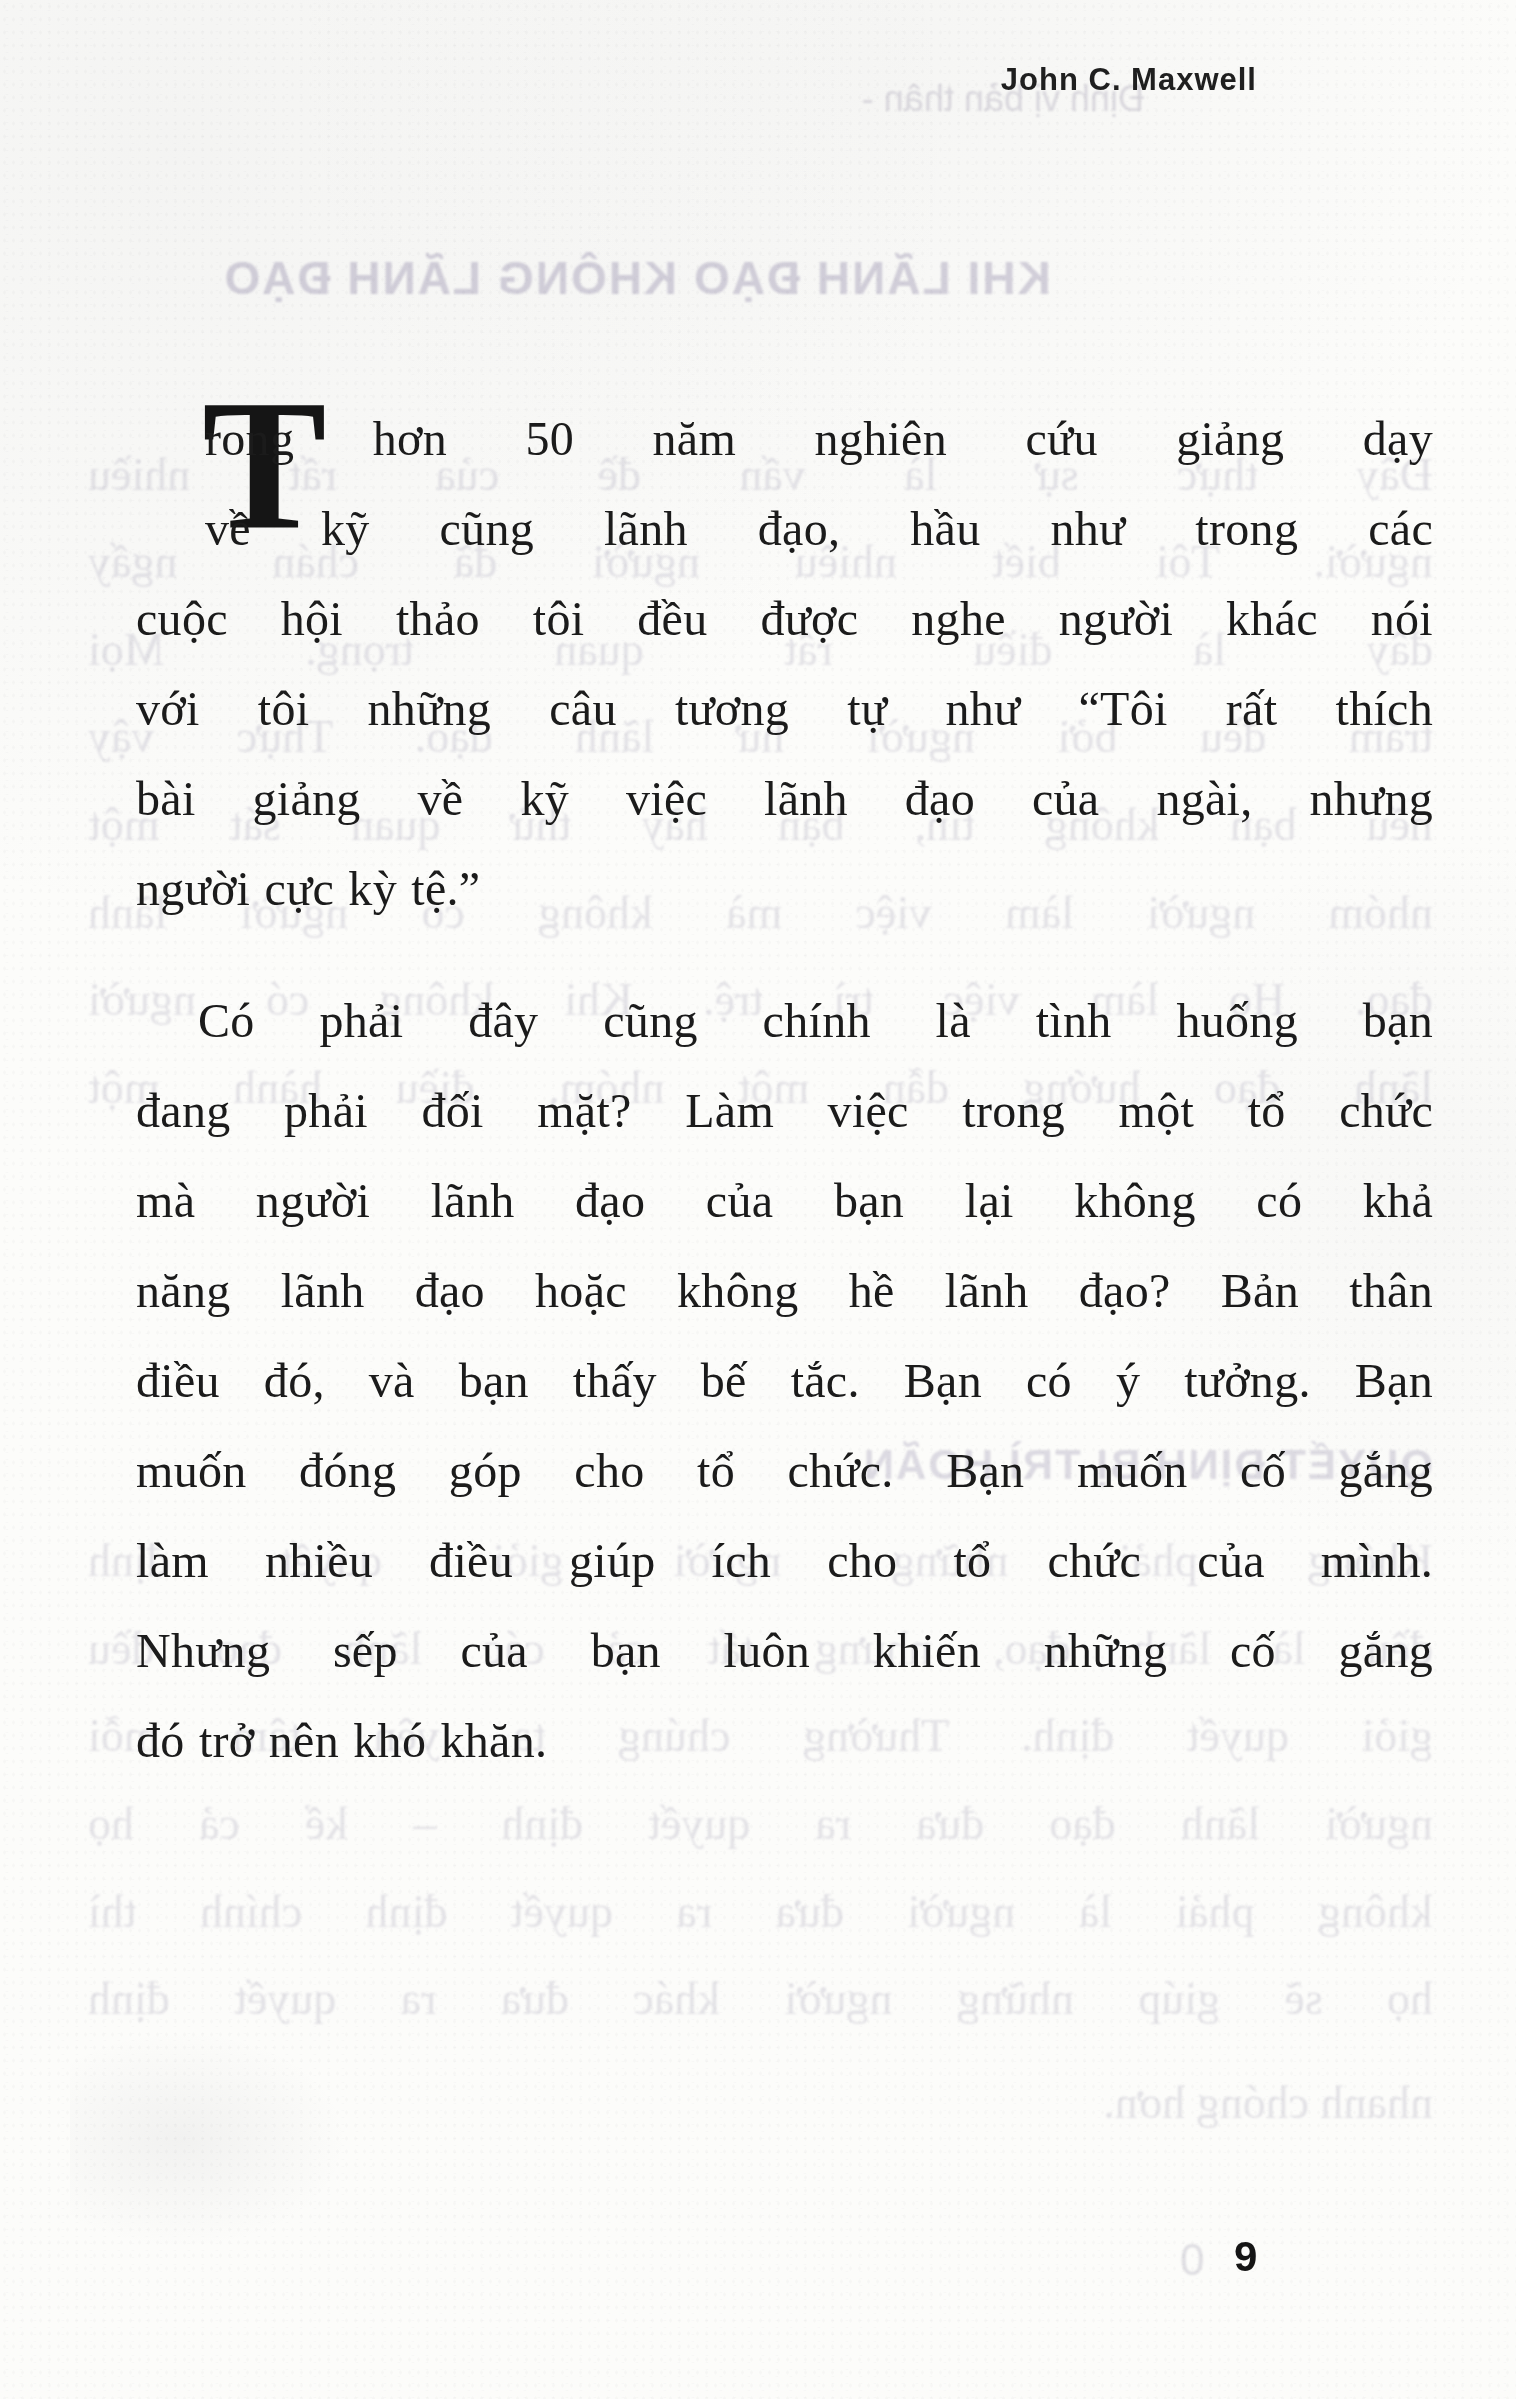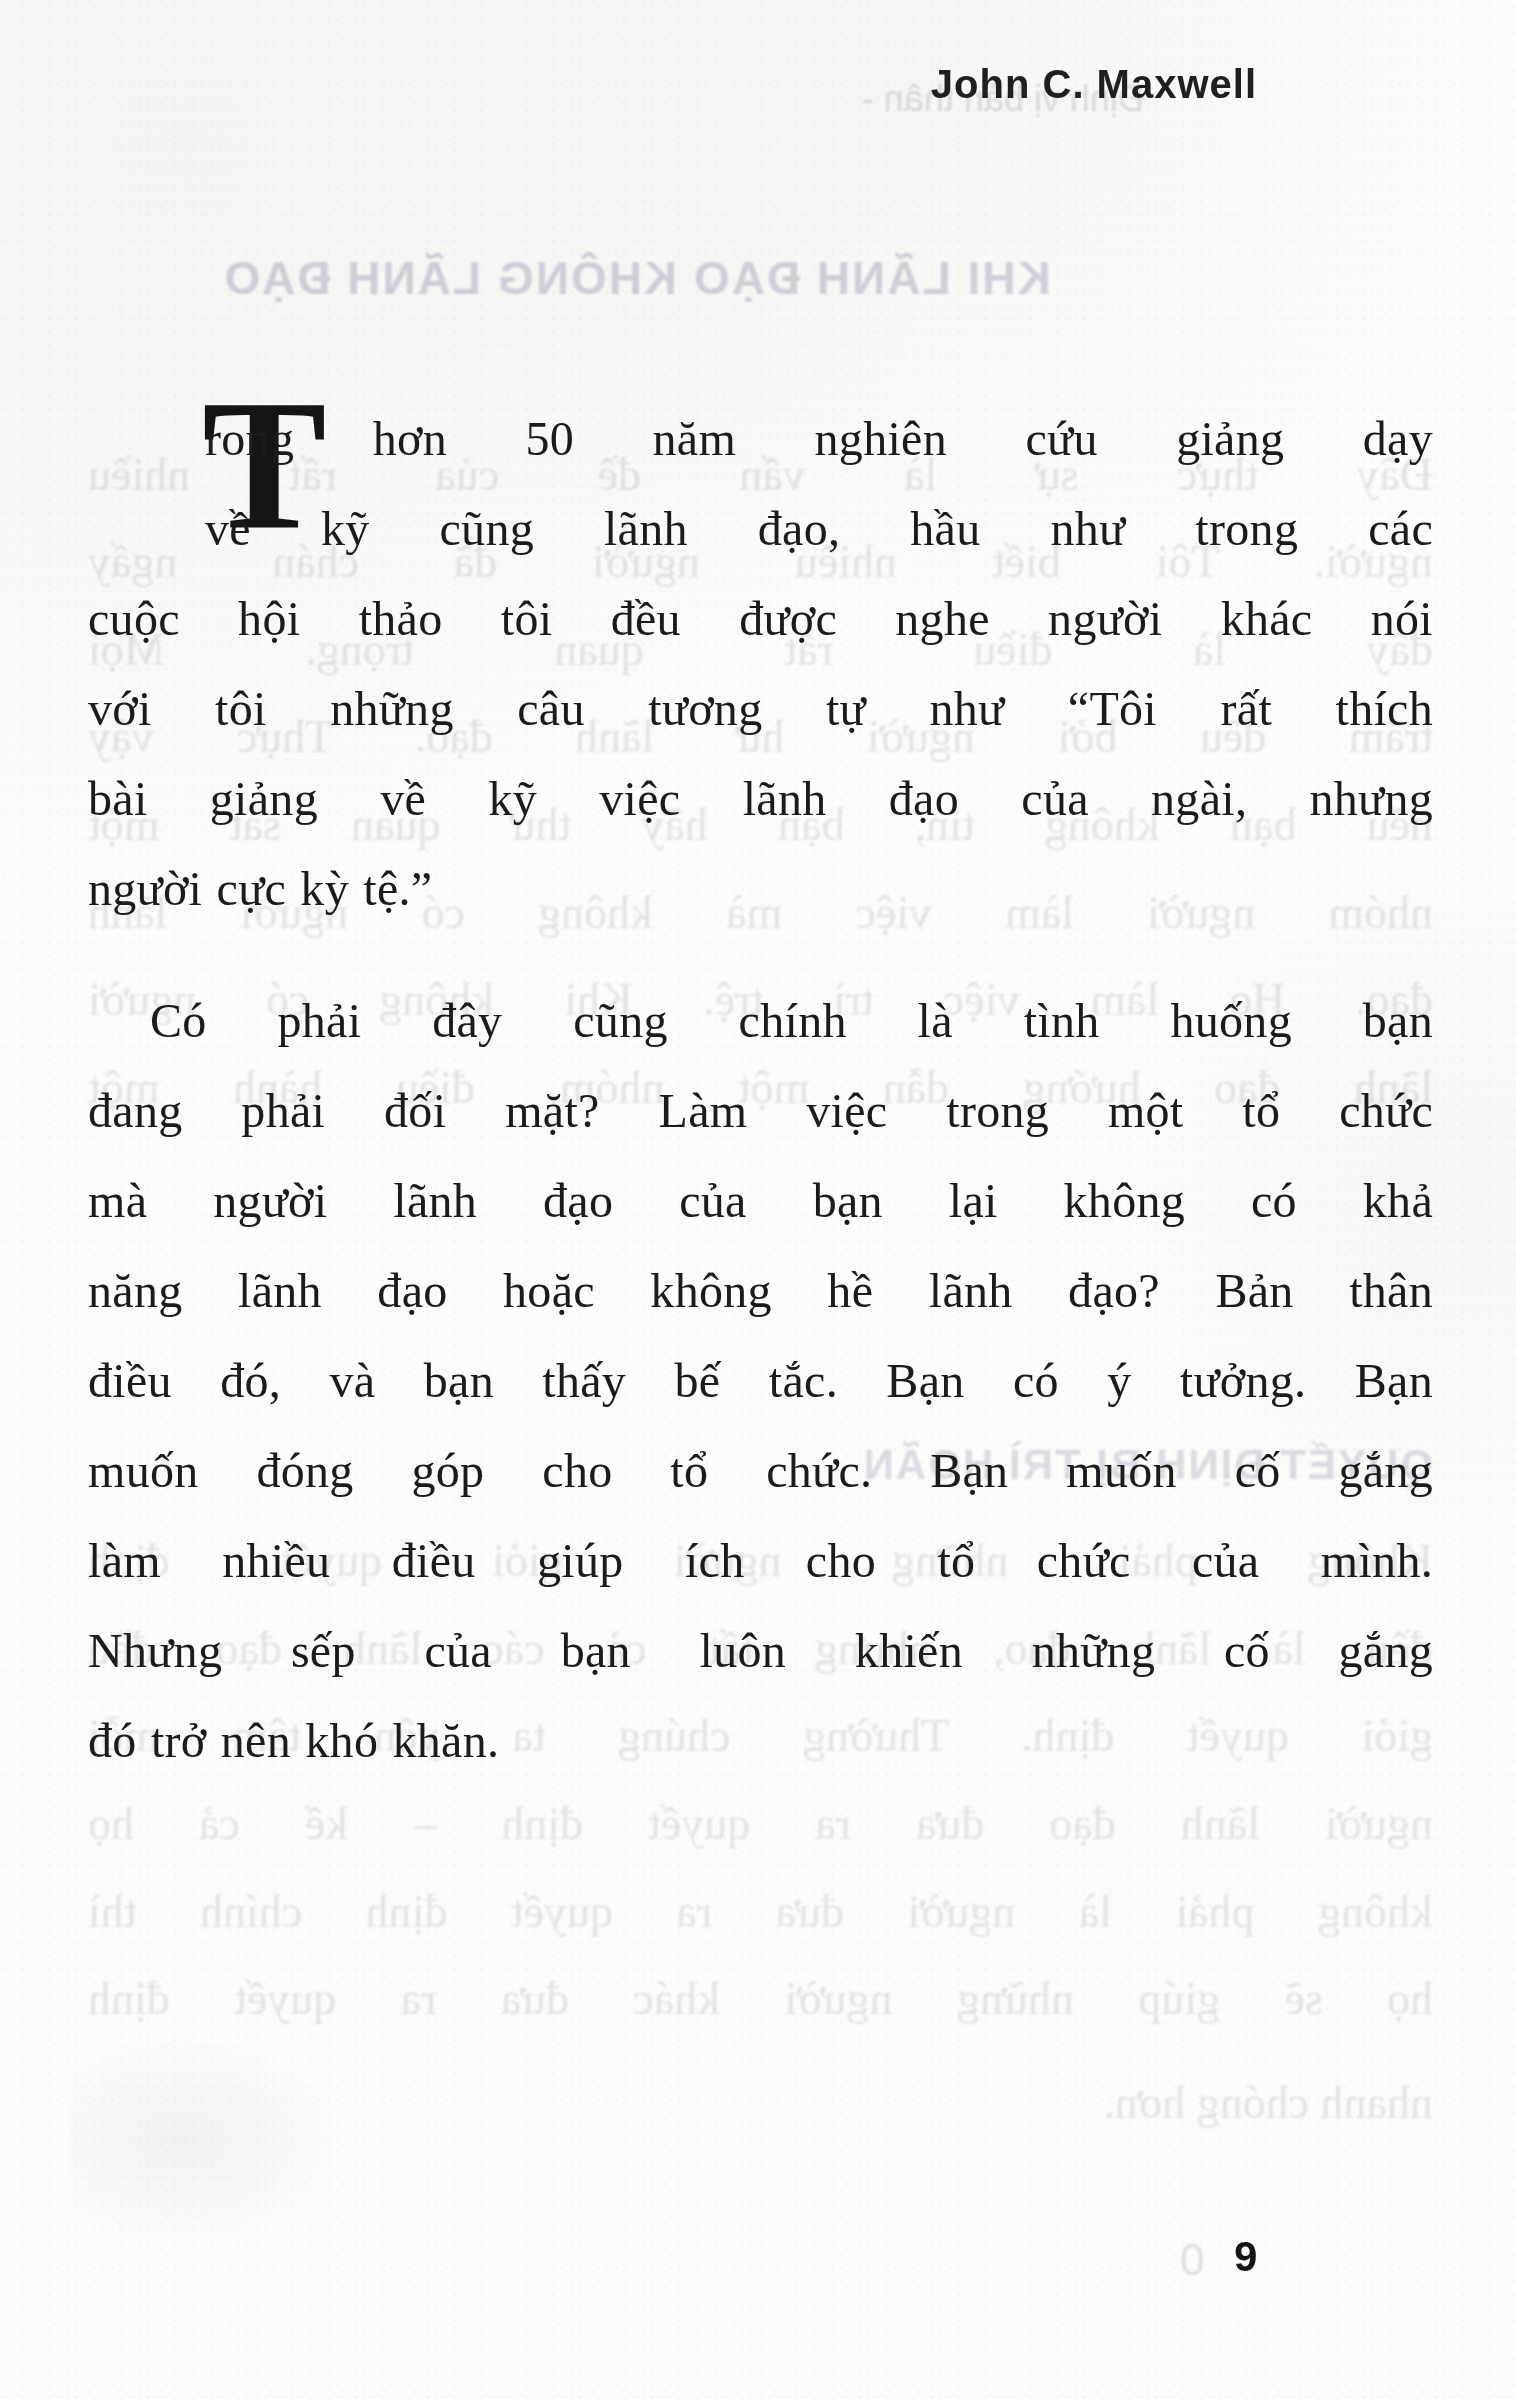--- a/index.html
+++ b/index.html
@@ -21,7 +21,7 @@
   .author {
     position:absolute; top:62px; right:259px;
     font-family:"Liberation Sans", sans-serif;
-    font-weight:700; font-size:40px; letter-spacing:1px; color:#1f1f1f;
+    font-weight:700; font-size:31px; letter-spacing:1px; color:#1f1f1f;
   }
   .ghost { 
     position:absolute; transform:scaleX(-1);

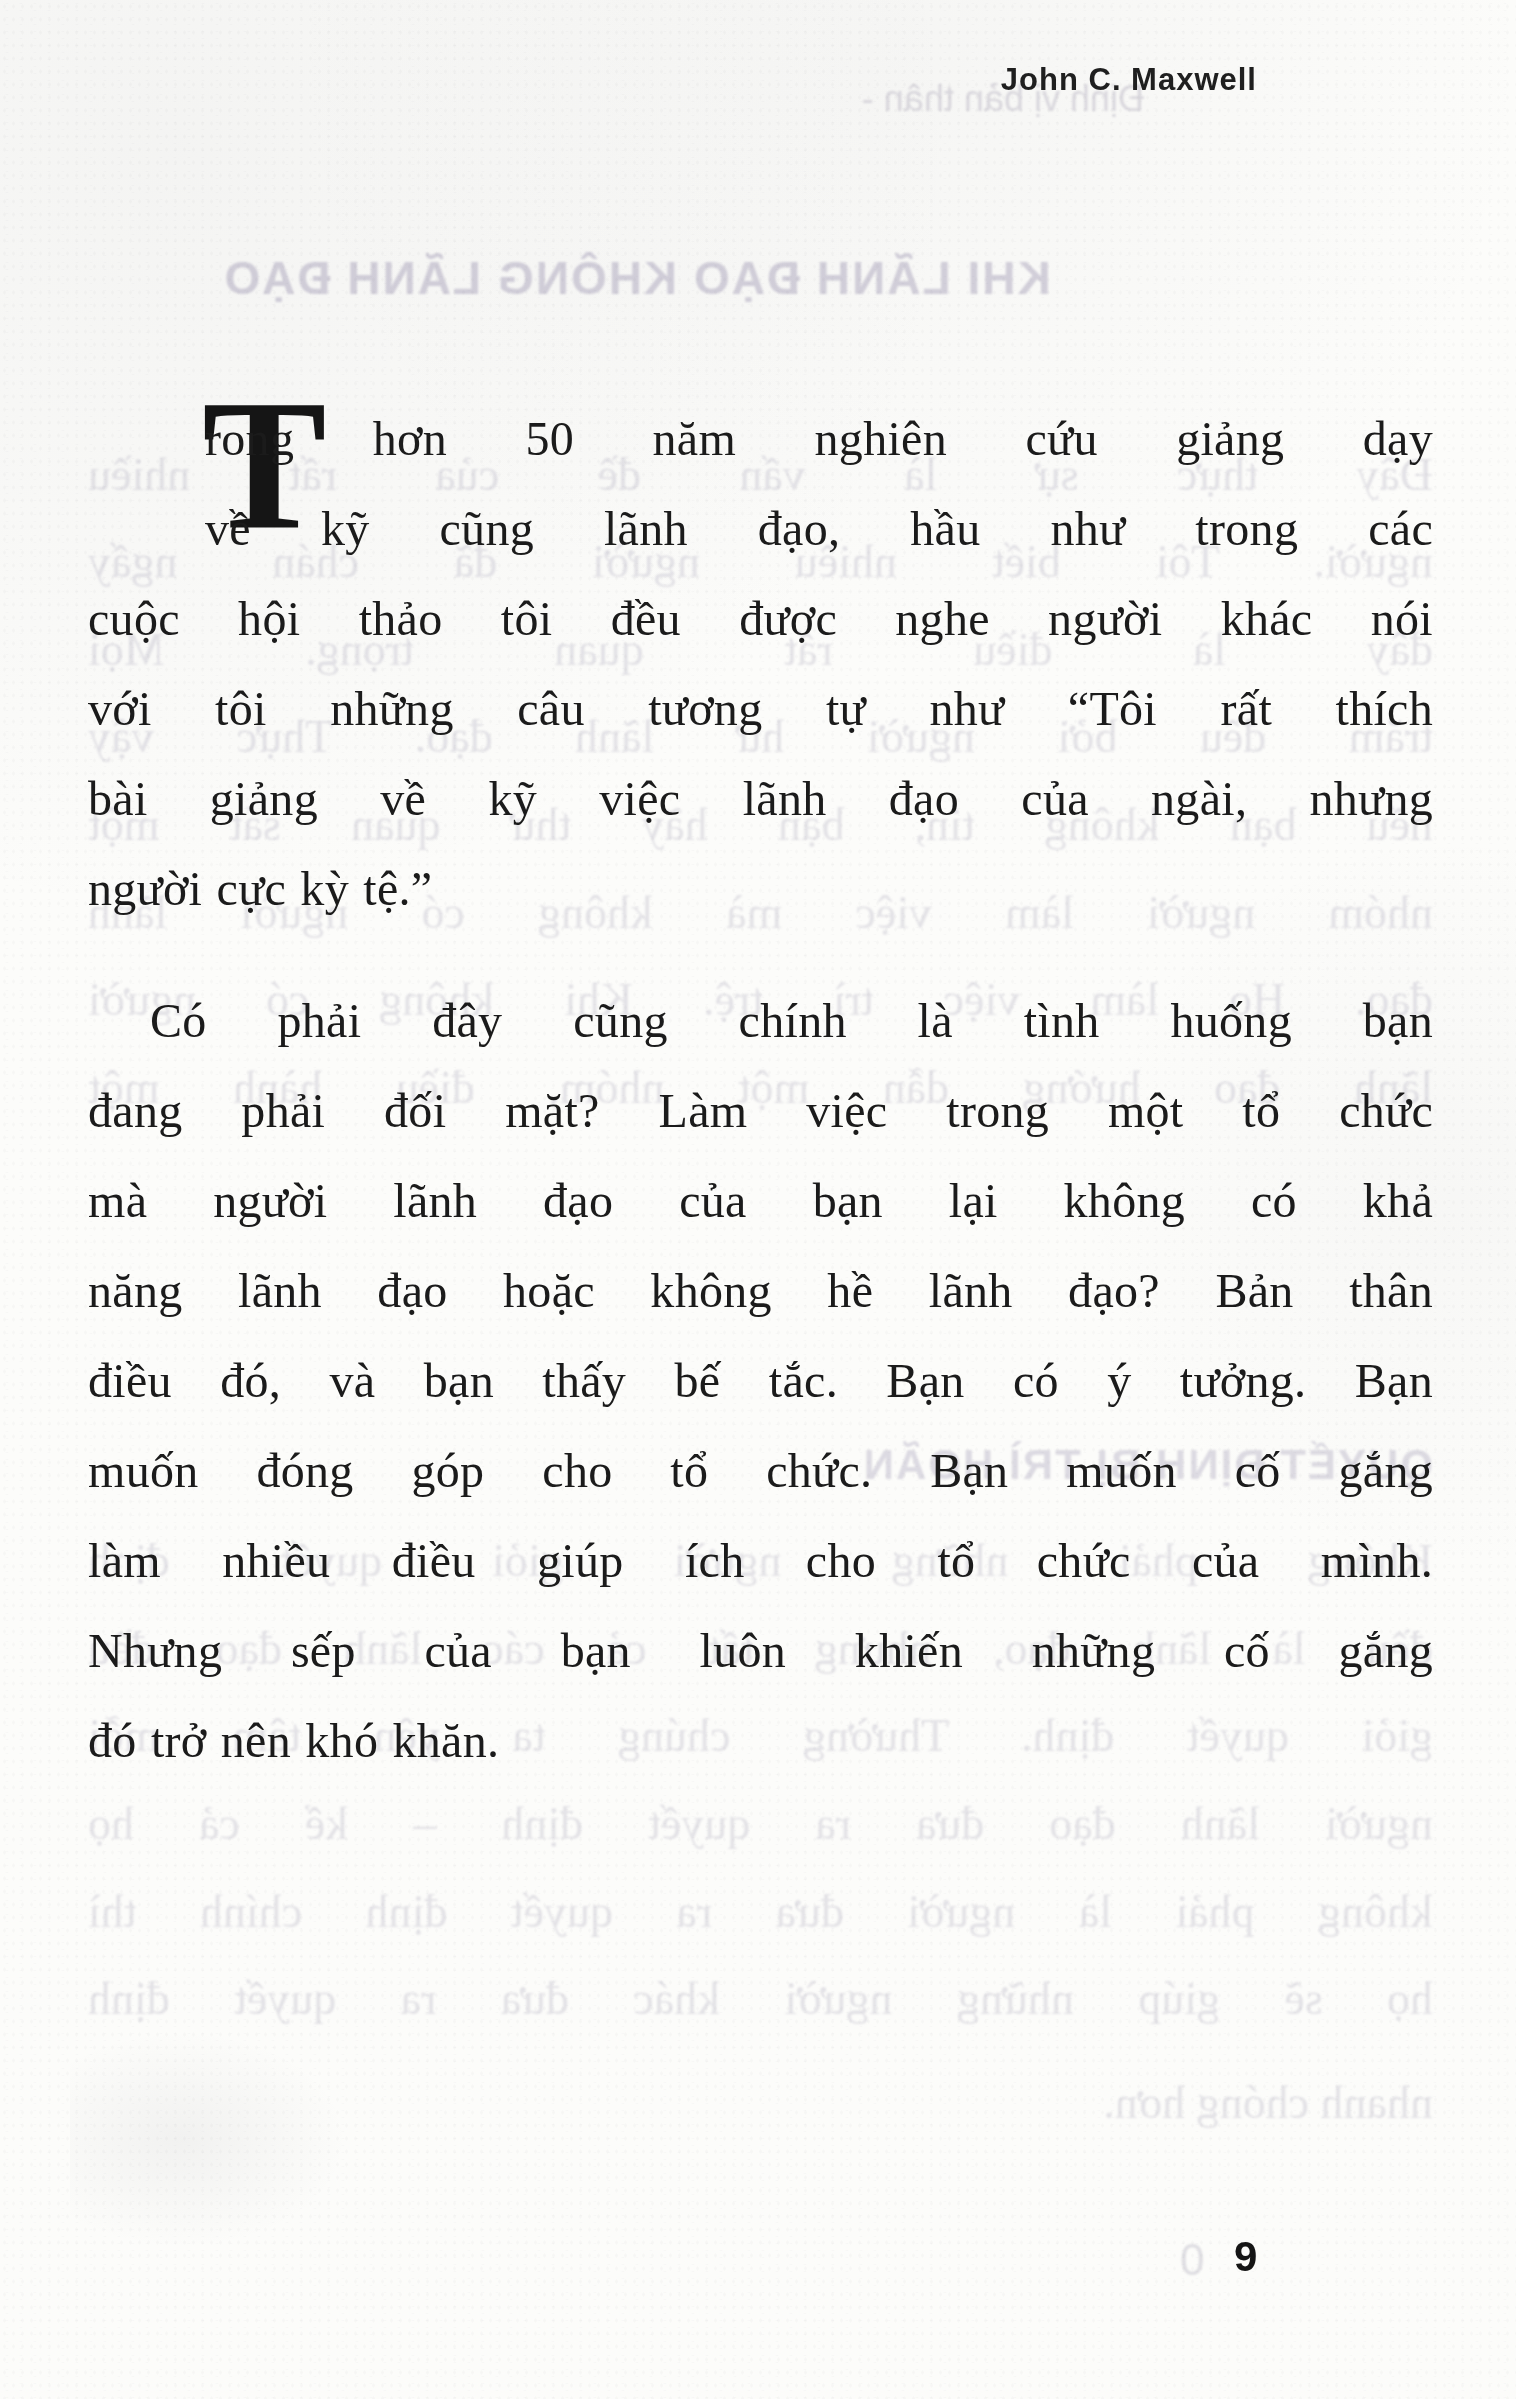--- a/index.html
+++ b/index.html
@@ -54,6 +54,7 @@
     position:relative; height:90px; font-size:48px; line-height:86px;
     text-align:justify; text-align-last:justify; letter-spacing:0.3px;
     word-spacing:2px;
+    margin-left:48px;
   }
   .bline.lastline { text-align-last:left; }
   .bline.beside-cap { margin-left:117px; }

